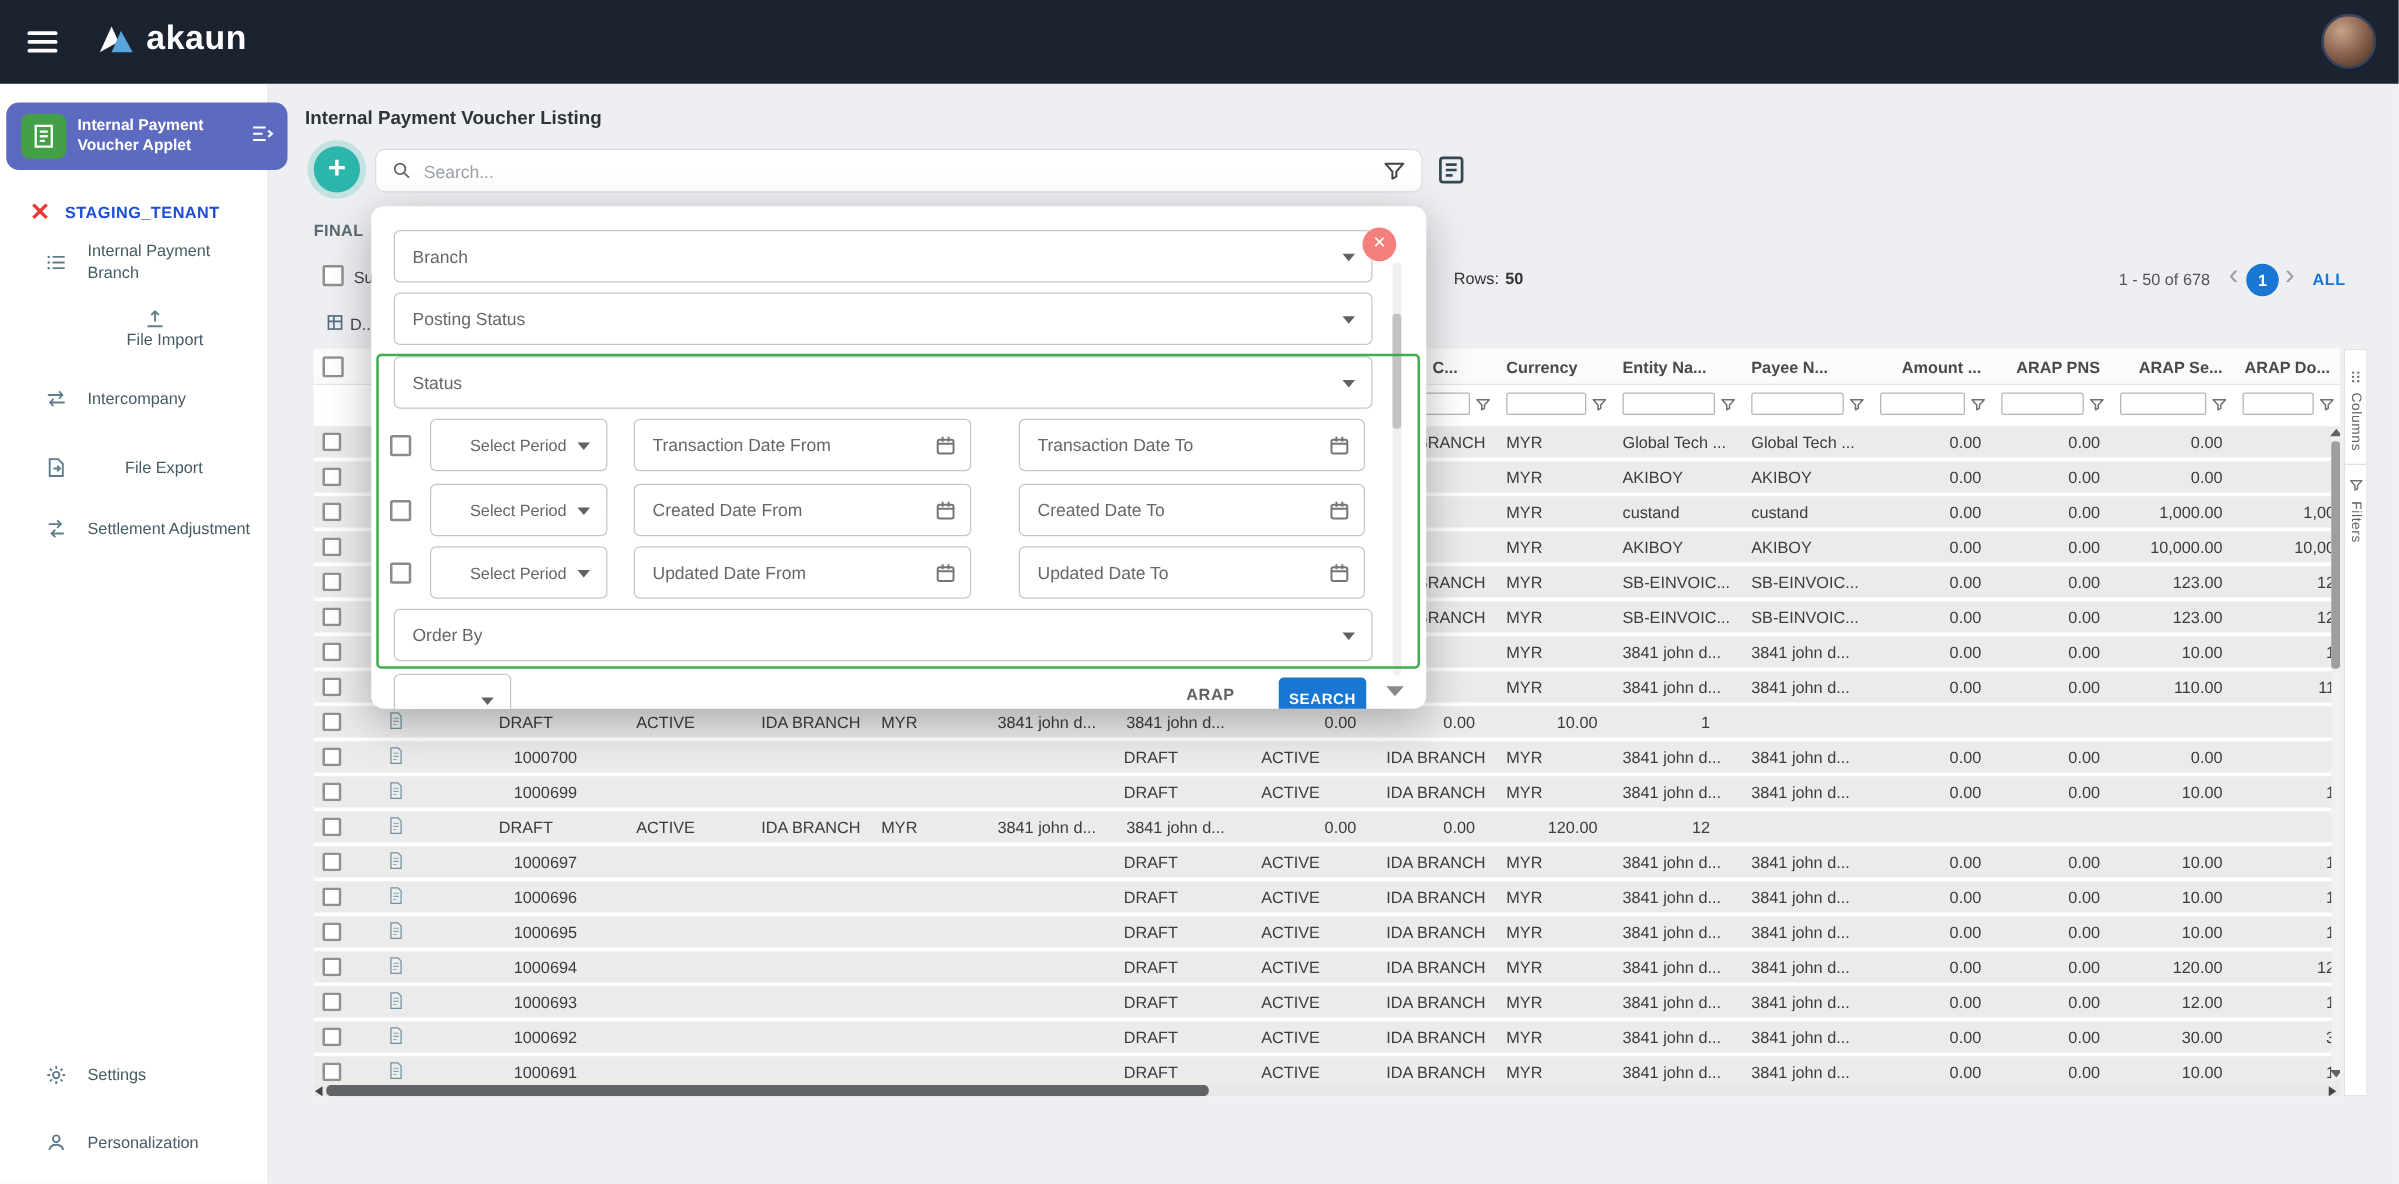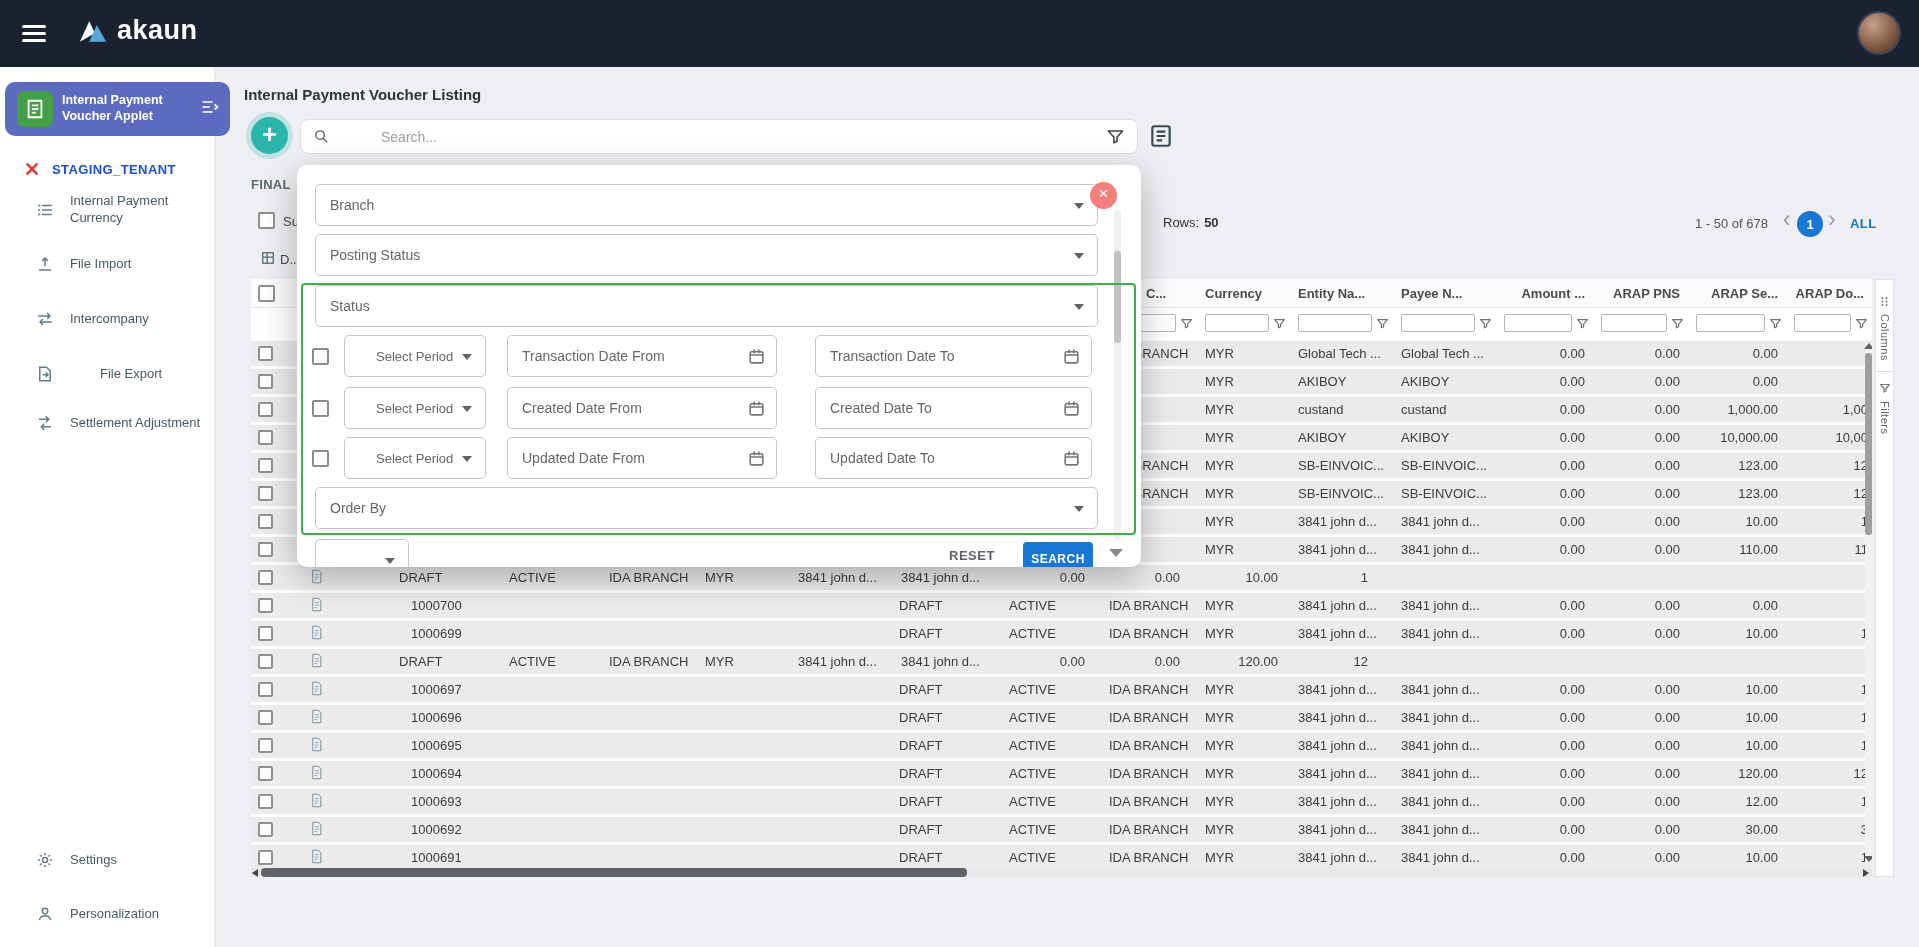--- a/index.html
+++ b/index.html
@@ -41,7 +41,7 @@
              box-shadow:0 0 0 5px rgba(44,181,170,.22); cursor:pointer; z-index:10; }
   .add-btn::before { content:"+"; position:absolute; left:0; right:0; top:3px; text-align:center; color:#fff; font-size:25px; font-weight:bold; }
   .search-bar { position:absolute; left:300px; top:119px; width:838px; height:35px; background:#fff; border:1px solid #dcdee0;
-                border-radius:8px; display:flex; align-items:center; padding:0 12px; z-index:10;gap:42px; }
+                border-radius:8px; display:flex; align-items:center; padding:0 12px; z-index:10; }
   .search-input { flex:1; border:none; outline:none; font-size:14px; color:#444; margin-left:9px; background:transparent; }
   .search-input::placeholder { color:#9aa0a6; }
   .bar-funnel { margin-left:auto; cursor:pointer; display:flex; }

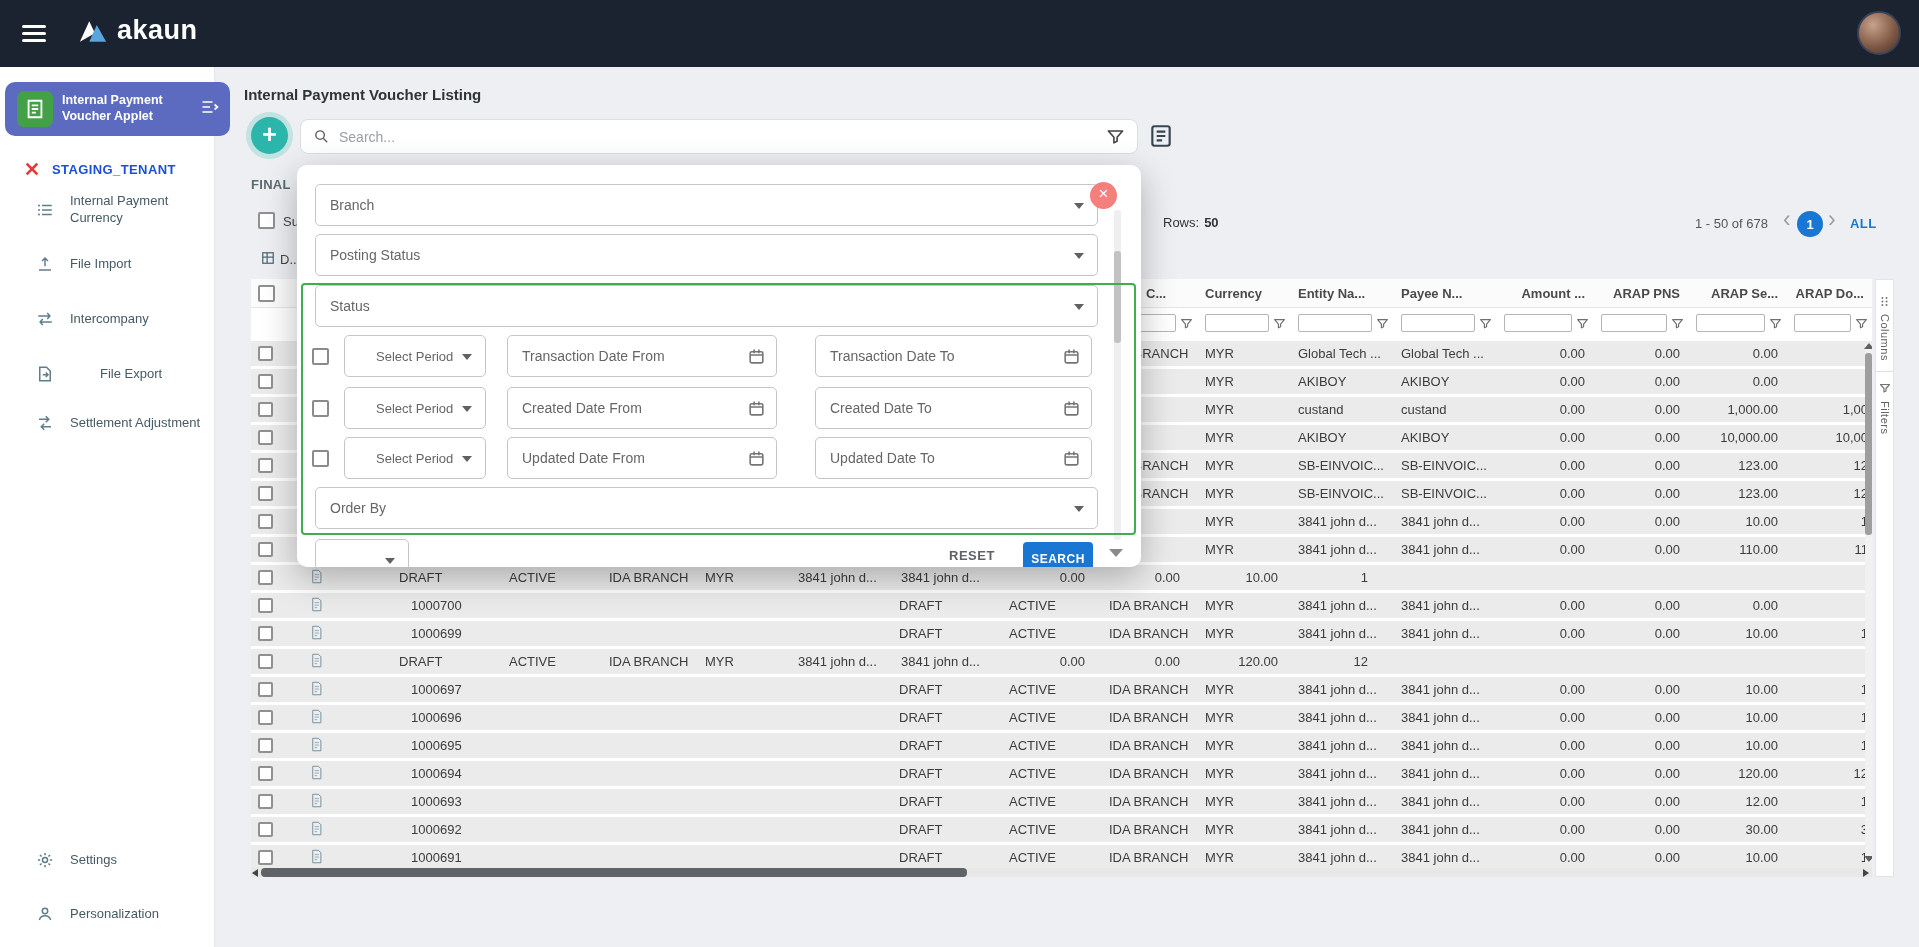--- a/index.html
+++ b/index.html
@@ -177,7 +177,7 @@
             </g>
           </svg>
         </span>
-        <span class="nav-lbl">Internal Payment Currency</span>
+        <span class="nav-lbl">Internal Payment Branch</span>
       </div>
       <div class="nav-item nav-1">
         <span class="nav-ic">

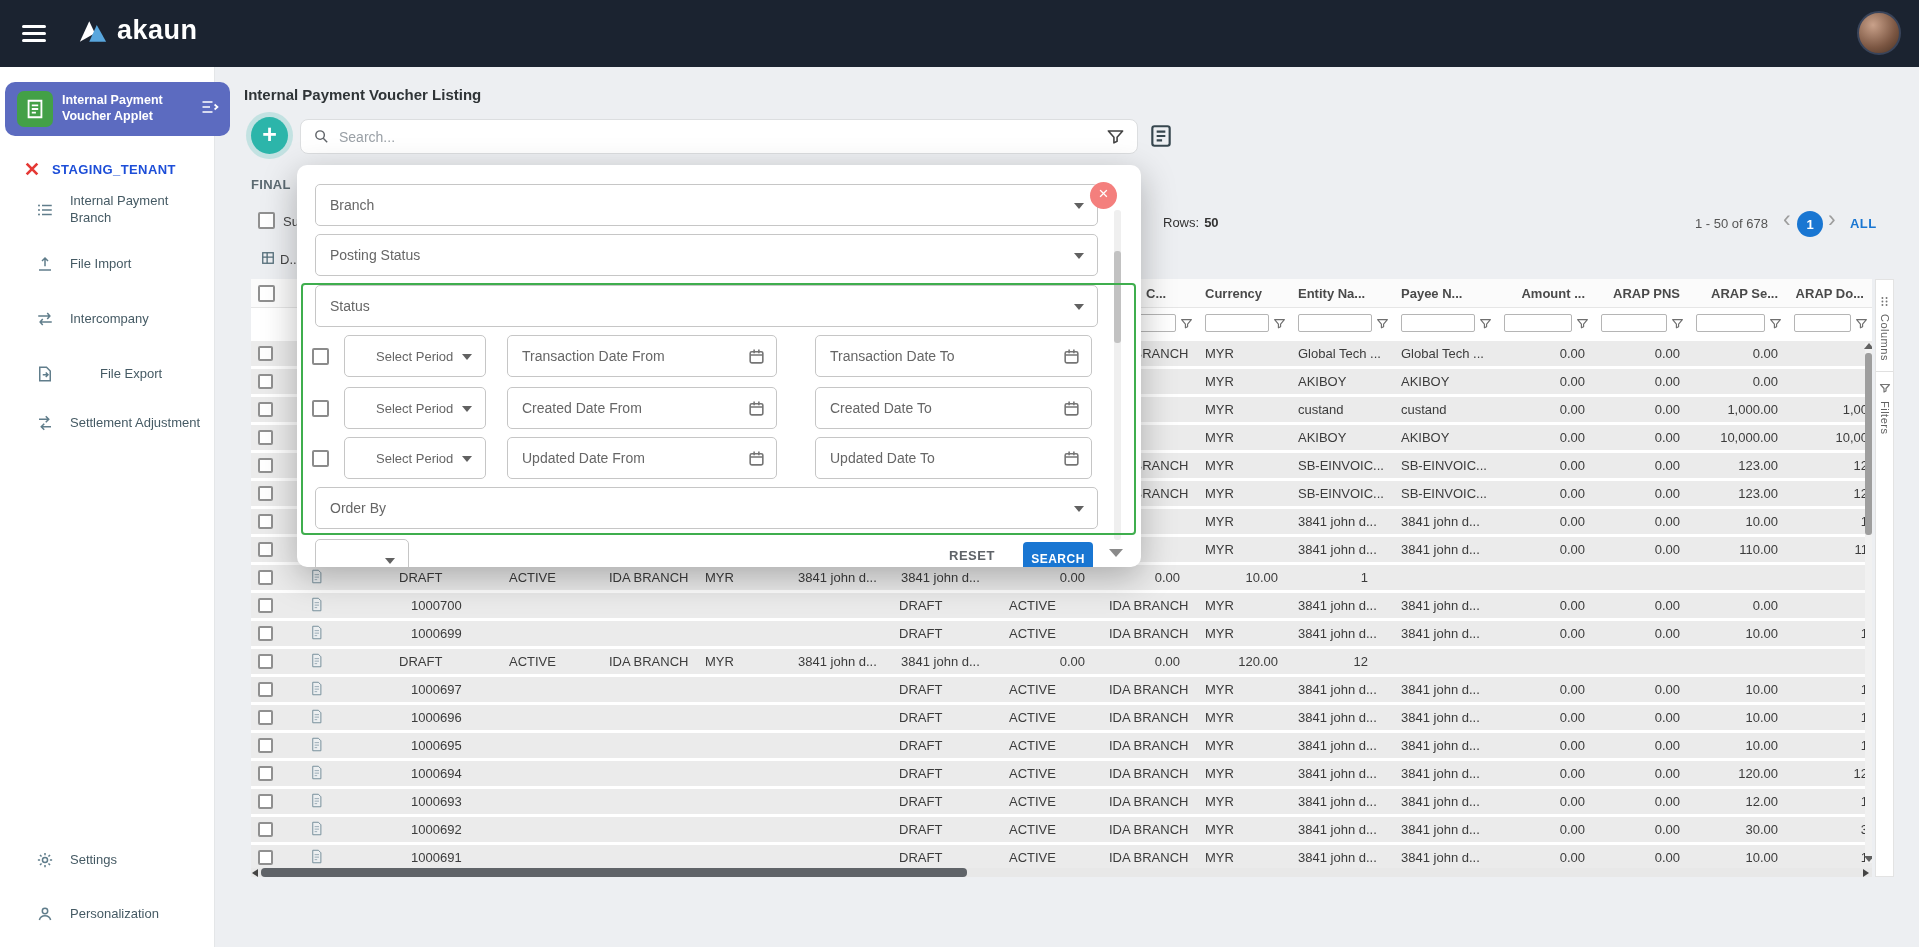--- a/index.html
+++ b/index.html
@@ -28,7 +28,7 @@
   .nav-ic { width:20px; flex:none; display:flex; }
   .nav-lbl { font-size:13px; color:#455a64; line-height:1.3; margin-left:14px; max-width:135px; }
   .nav-0 { top:119px; height:48px; }
-  .nav-1 { top:179px; height:36px; }
+  .nav-1 { top:179px; height:36px;flex-direction:column; }
   .nav-2 { top:234px; height:36px; }
   .nav-3 { top:289px; height:36px;gap:30px; }
   .nav-4 { top:332px; height:48px;padding-left:36px; }

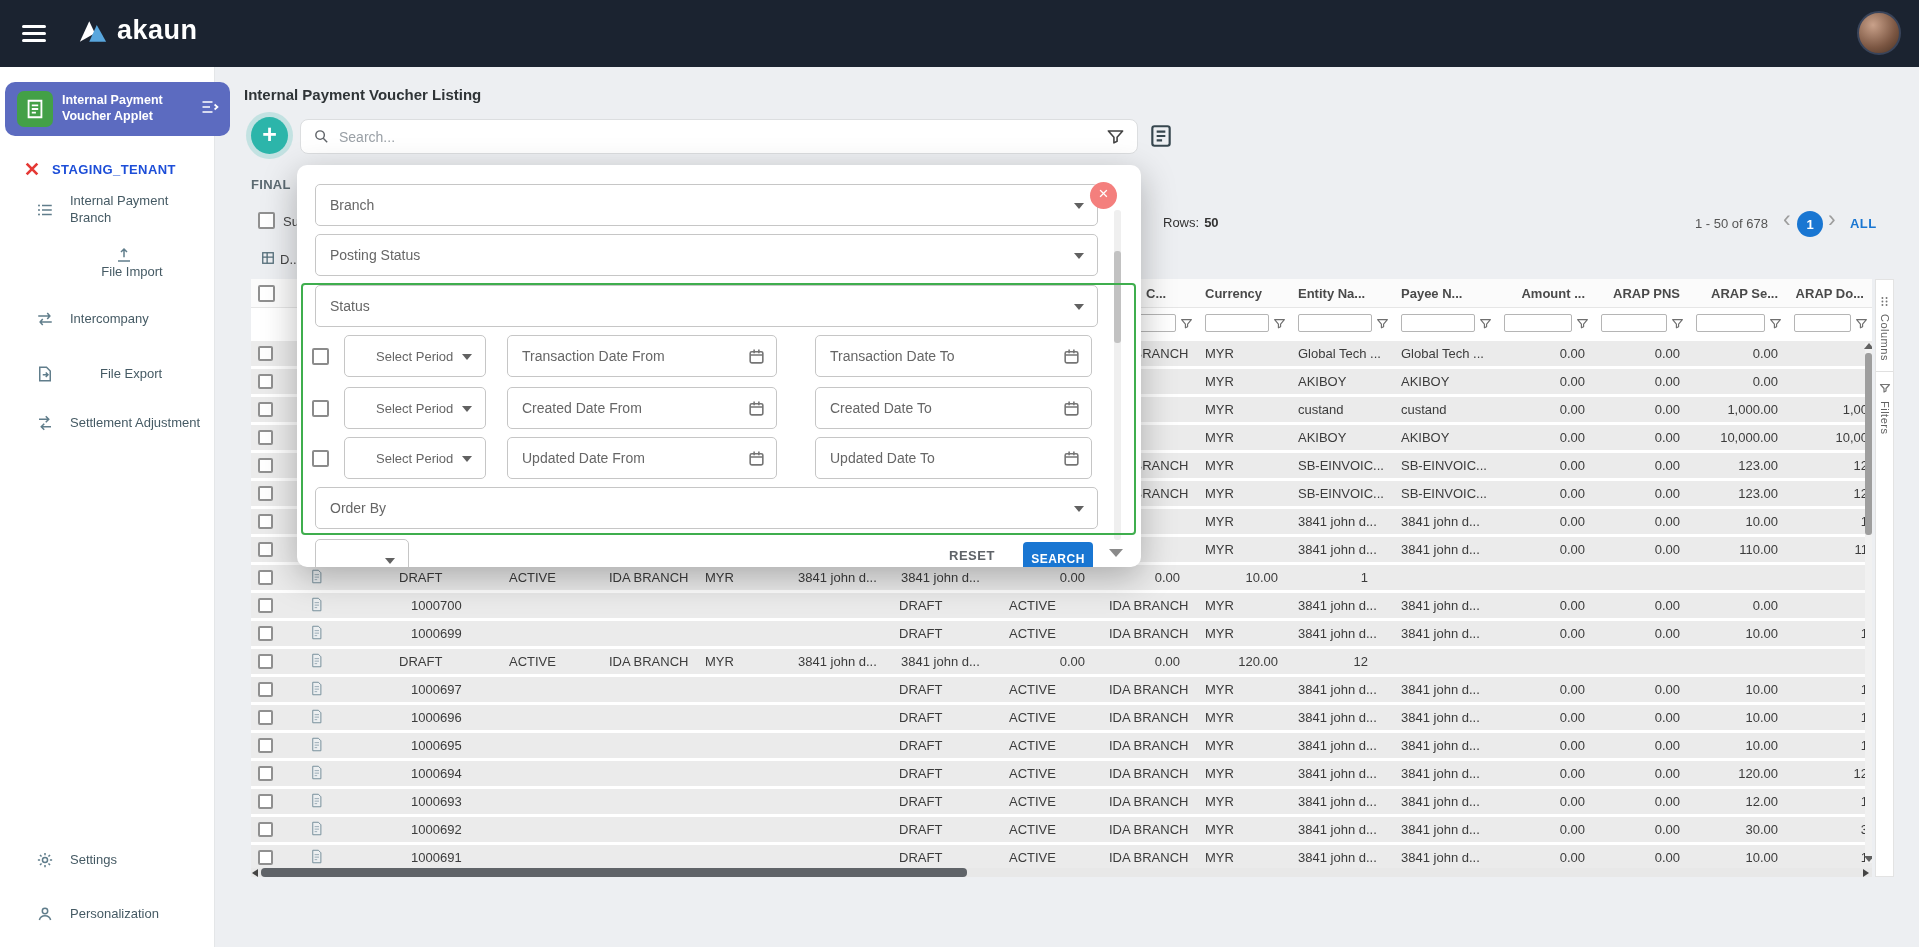--- a/index.html
+++ b/index.html
@@ -918,7 +918,7 @@
   <div class="fld" style="left:18px;top:374px;width:94px">
     <span class="caret"></span>
   </div>
-  <div class="reset-btn">RESET</div>
+  <div class="reset-btn">ARAP</div>
   <div class="search-btn">SEARCH</div>
   <div class="m-track"></div>
   <div class="m-thumb"></div>

